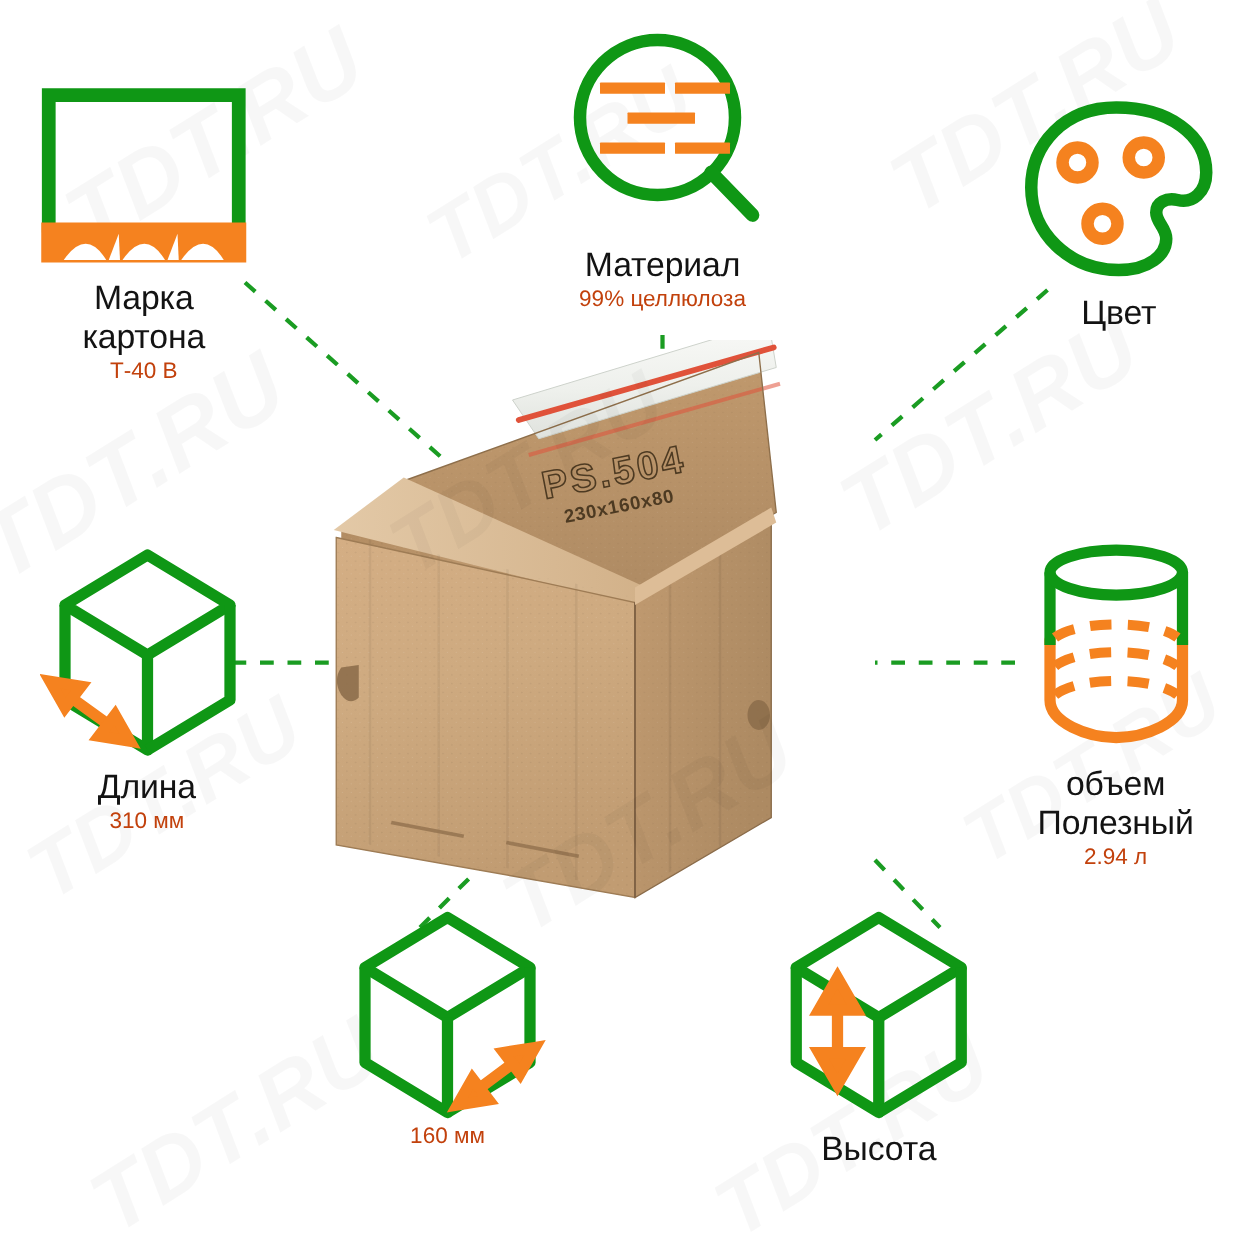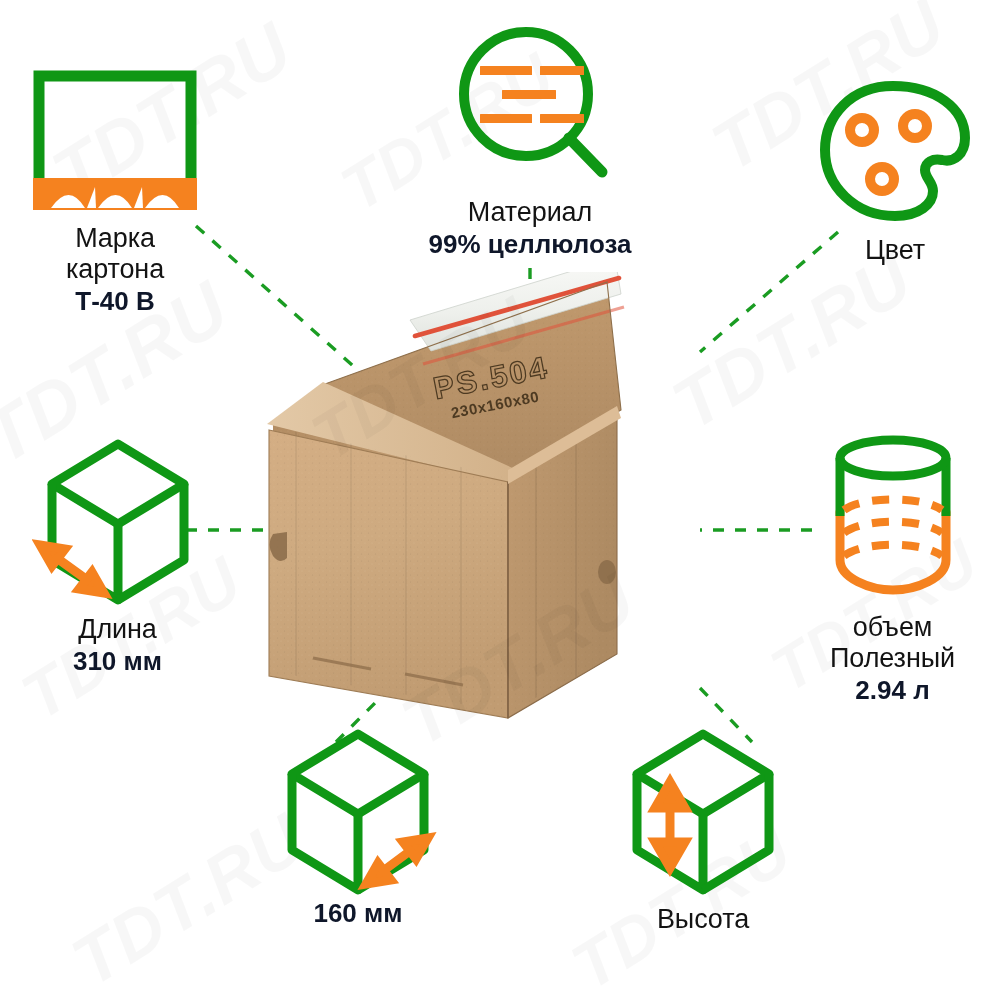--- a/index.html
+++ b/index.html
@@ -40,7 +40,7 @@
     line-height:1.14;margin-top:7px;letter-spacing:-0.1px;
   }
   .val{
-    font-size:26px;font-weight:bold;color:#0f172a;
+    font-size:18px;font-weight:normal;color:#c2410c;
     line-height:1.18;margin-top:1px;
   }
 

